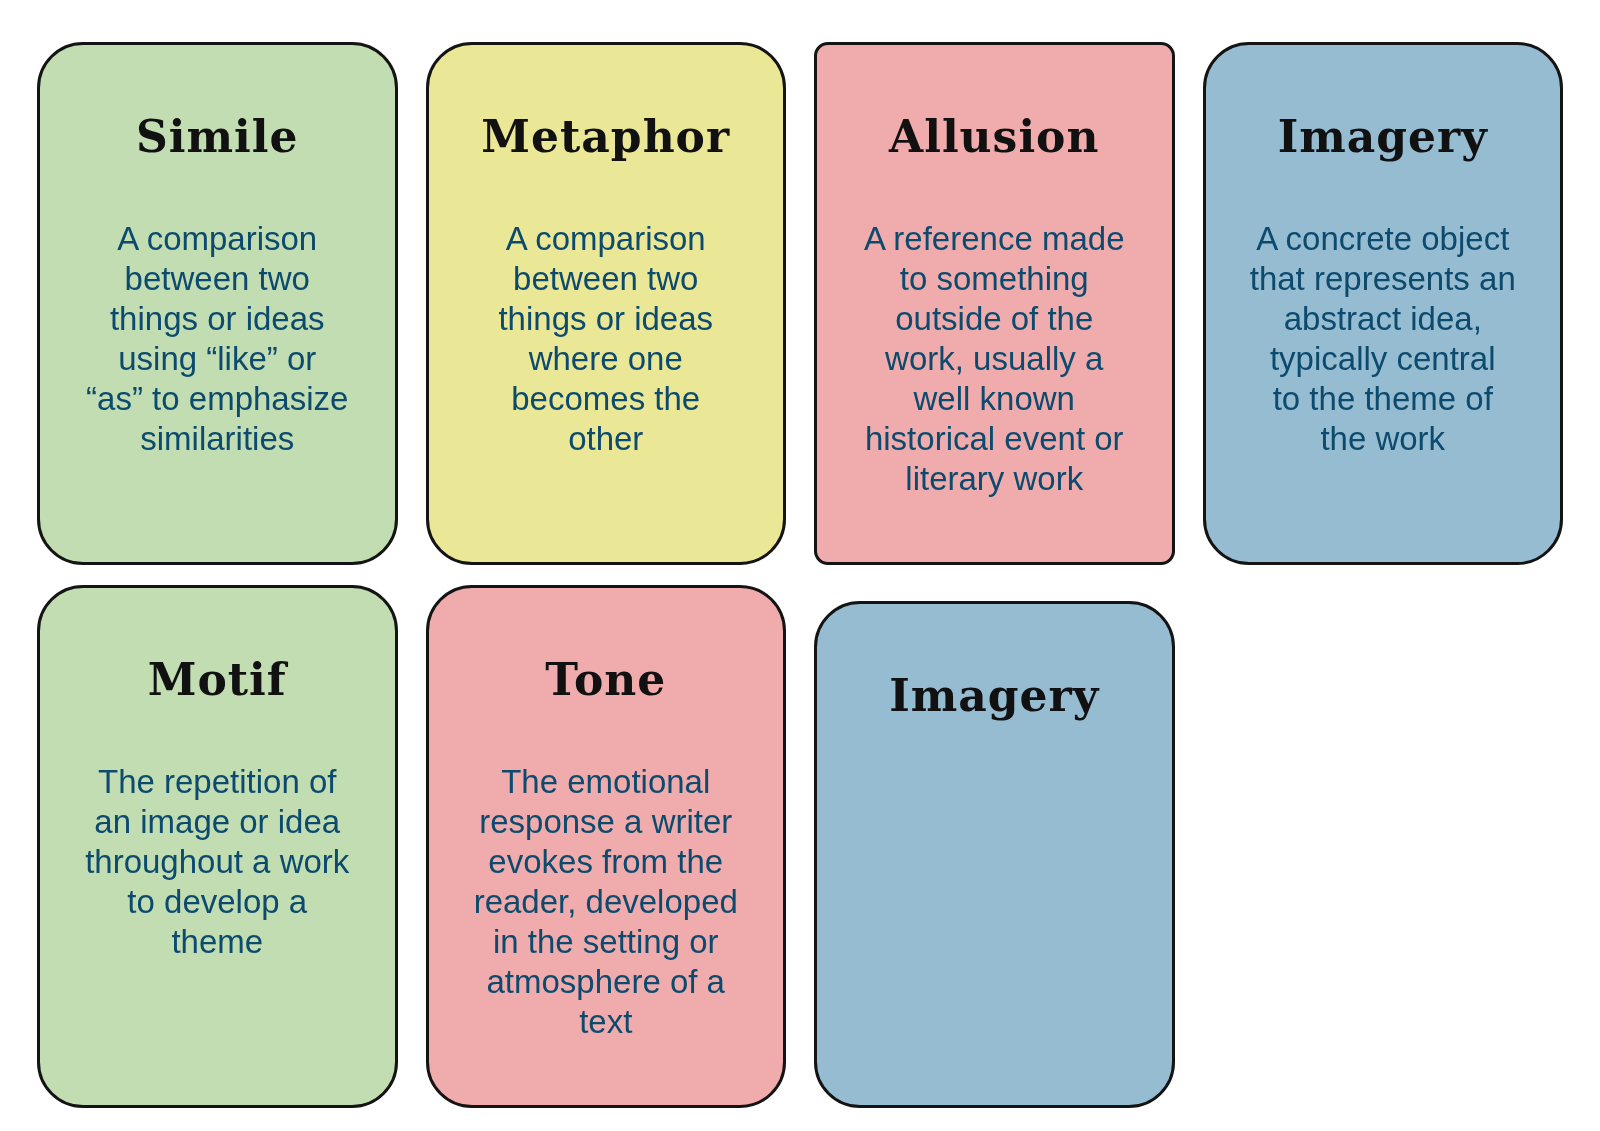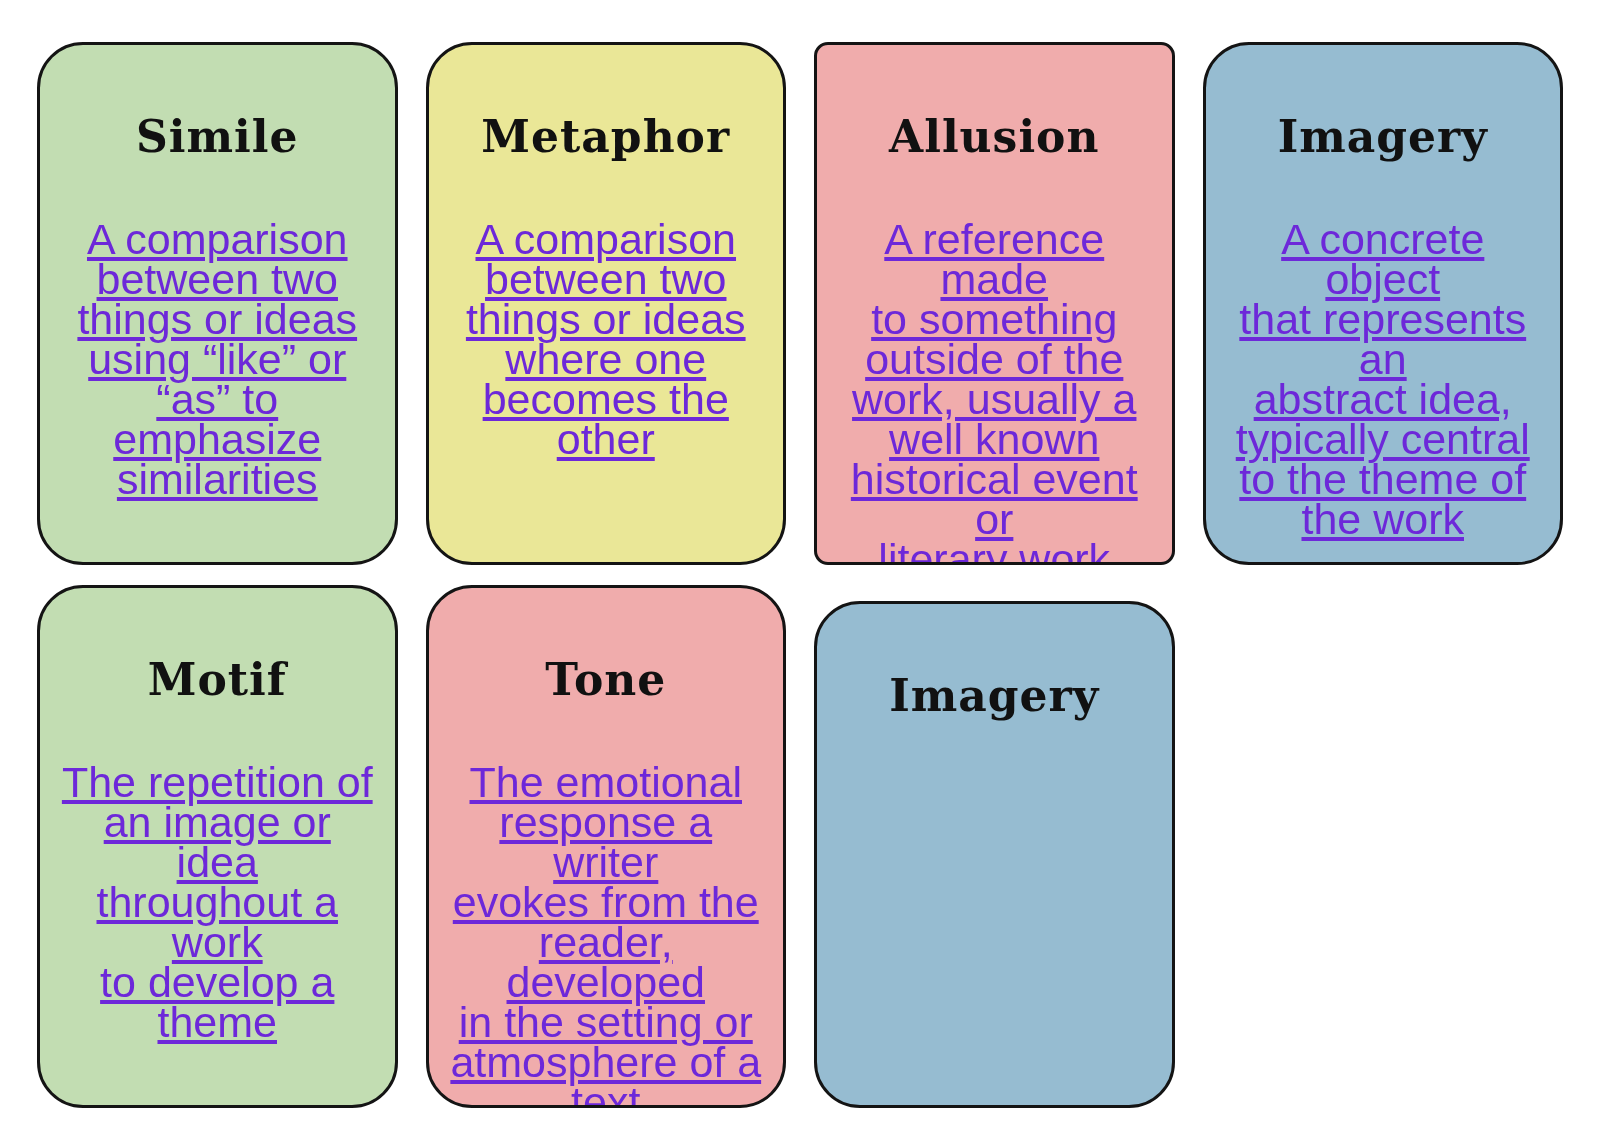--- a/index.html
+++ b/index.html
@@ -39,11 +39,10 @@
   }
   .card-desc {
     margin: 56px 0 0 0;
-    font-size: 43px;
+    font-size: 33px;
     line-height: 40px;
-    color: #6d28d9;
+    color: #0c4a6e;
     white-space: pre-line;
-    text-decoration: underline;
   }
 </style>
 </head>

